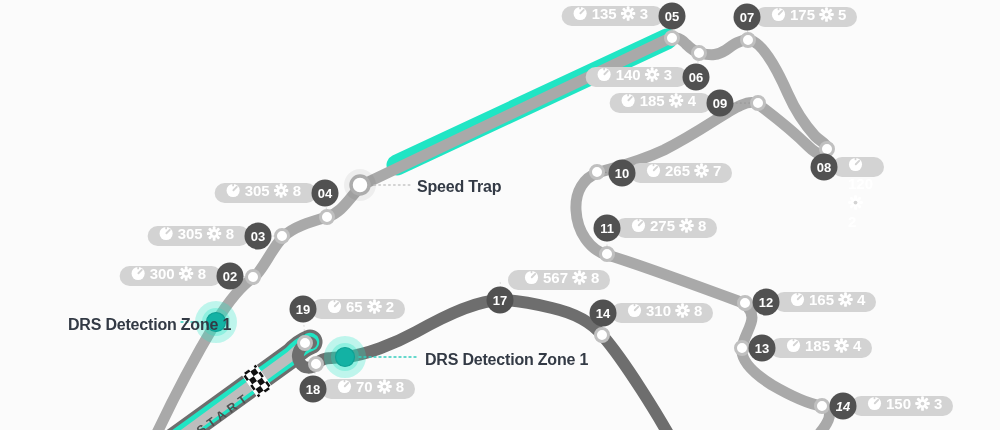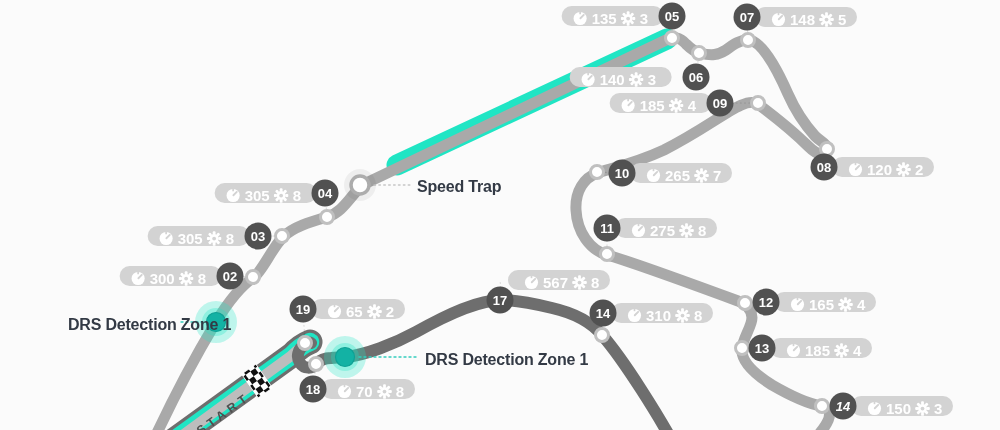--- a/index.html
+++ b/index.html
@@ -22,7 +22,7 @@
         color:#fff;font-weight:bold;font-size:13px;display:flex;align-items:center;justify-content:center;
         transform:translate(-50%,-50%);z-index:3;}
   .pill{position:absolute;height:20px;border-radius:13px;background:var(--pill_bg);
-        display:flex;align-items:flex-end;gap:4px;z-index:2;color:#fff;font-weight:bold;font-size:15px;}
+        display:flex;align-items:flex-start;gap:4px;z-index:2;color:#fff;font-weight:bold;font-size:15px;}
   .pill.L{transform:translate(0,-50%);padding:0 11px 0 16px;}
   .pill.R{transform:translate(-100%,-50%);padding:0 16px 0 11px;}
   .ic{width:15px;height:15px;display:block;flex:0 0 auto;}

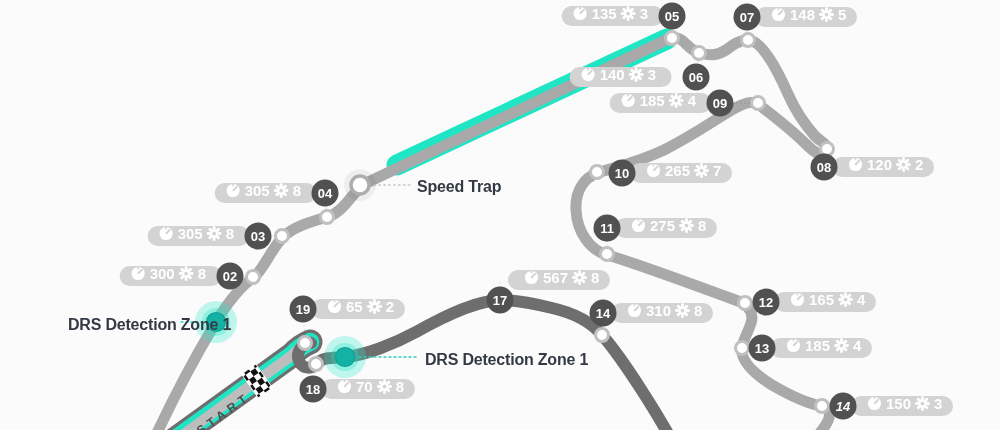--- a/index.html
+++ b/index.html
@@ -284,7 +284,7 @@
           <line x1="0.3" y1="-0.3" x2="3.9" y2="-3.9" stroke="var(--pill_bg)" stroke-width="2" stroke-linecap="round"></line>
           <line x1="0" y1="-7" x2="0" y2="-4.6" stroke="var(--pill_bg)" stroke-width="1.8"></line>
         </svg>
-        <span class="val">148</span>
+        <span class="val">175</span>
         <svg class="ic" viewBox="-8 -8 16 16">
           <g fill="#fff">
             <rect x="-1.5" y="-7.8" width="3" height="3.4" rx="1" transform="rotate(0)"></rect>

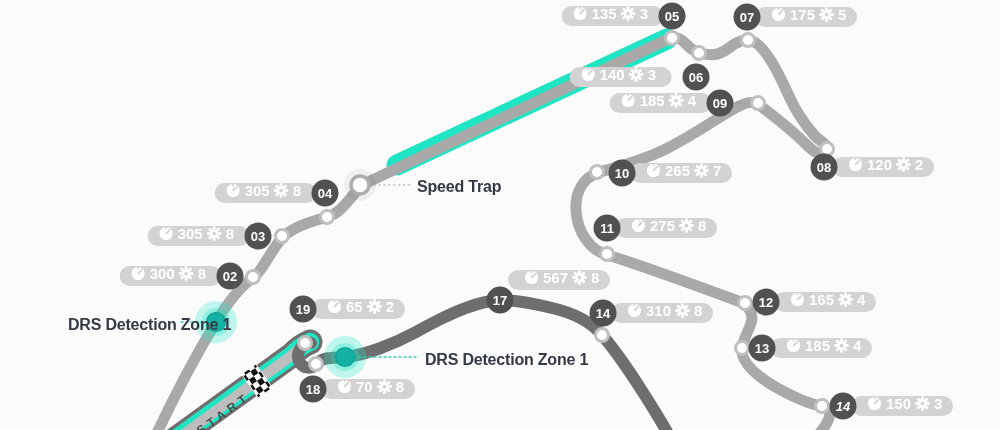--- a/index.html
+++ b/index.html
@@ -254,7 +254,7 @@
         <span class="val">3</span>
       </div>
       <div class="cnum" style="left: 672px; top: 16px;">05</div>
-      <div class="pill R" style="left: 672px; top: 77px;">
+      <div class="pill R" style="left: 688px; top: 77px;">
         <svg class="ic" viewBox="-8 -8 16 16">
           <circle r="7" fill="#fff"></circle>
           <line x1="0.3" y1="-0.3" x2="3.9" y2="-3.9" stroke="var(--pill_bg)" stroke-width="2" stroke-linecap="round"></line>

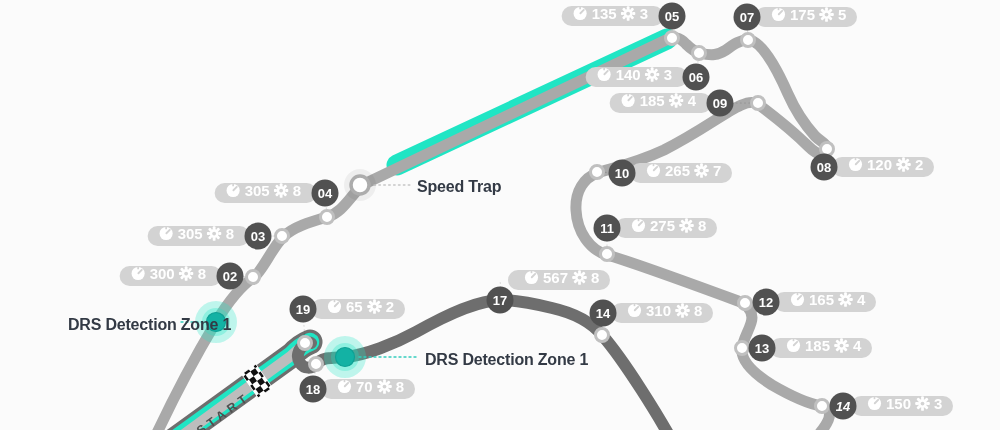--- a/index.html
+++ b/index.html
@@ -302,7 +302,7 @@
         <span class="val">5</span>
       </div>
       <div class="cnum" style="left: 747px; top: 17px;">07</div>
-      <div class="pill L" style="left: 832px; top: 167px;">
+      <div class="pill L" style="left: 832px; top: 167px; flex-direction: column;">
         <svg class="ic" viewBox="-8 -8 16 16">
           <circle r="7" fill="#fff"></circle>
           <line x1="0.3" y1="-0.3" x2="3.9" y2="-3.9" stroke="var(--pill_bg)" stroke-width="2" stroke-linecap="round"></line>

